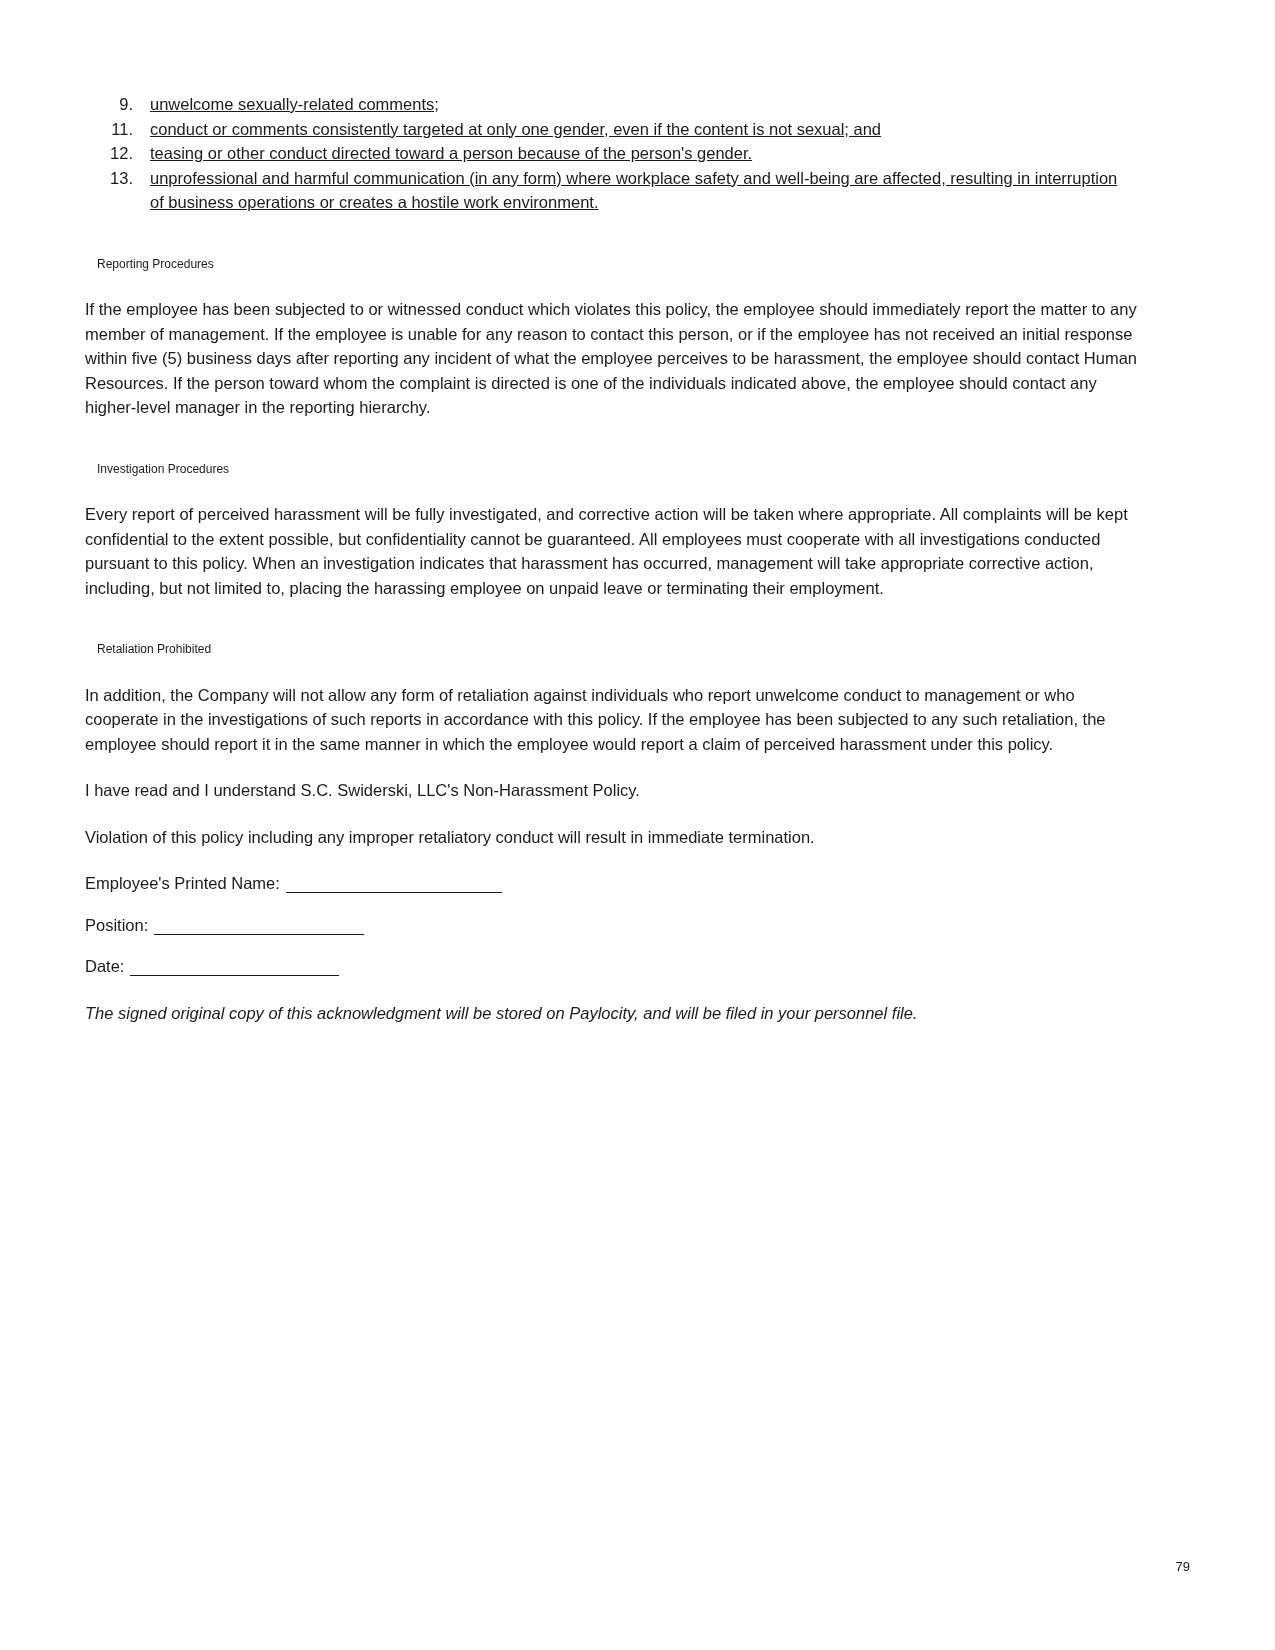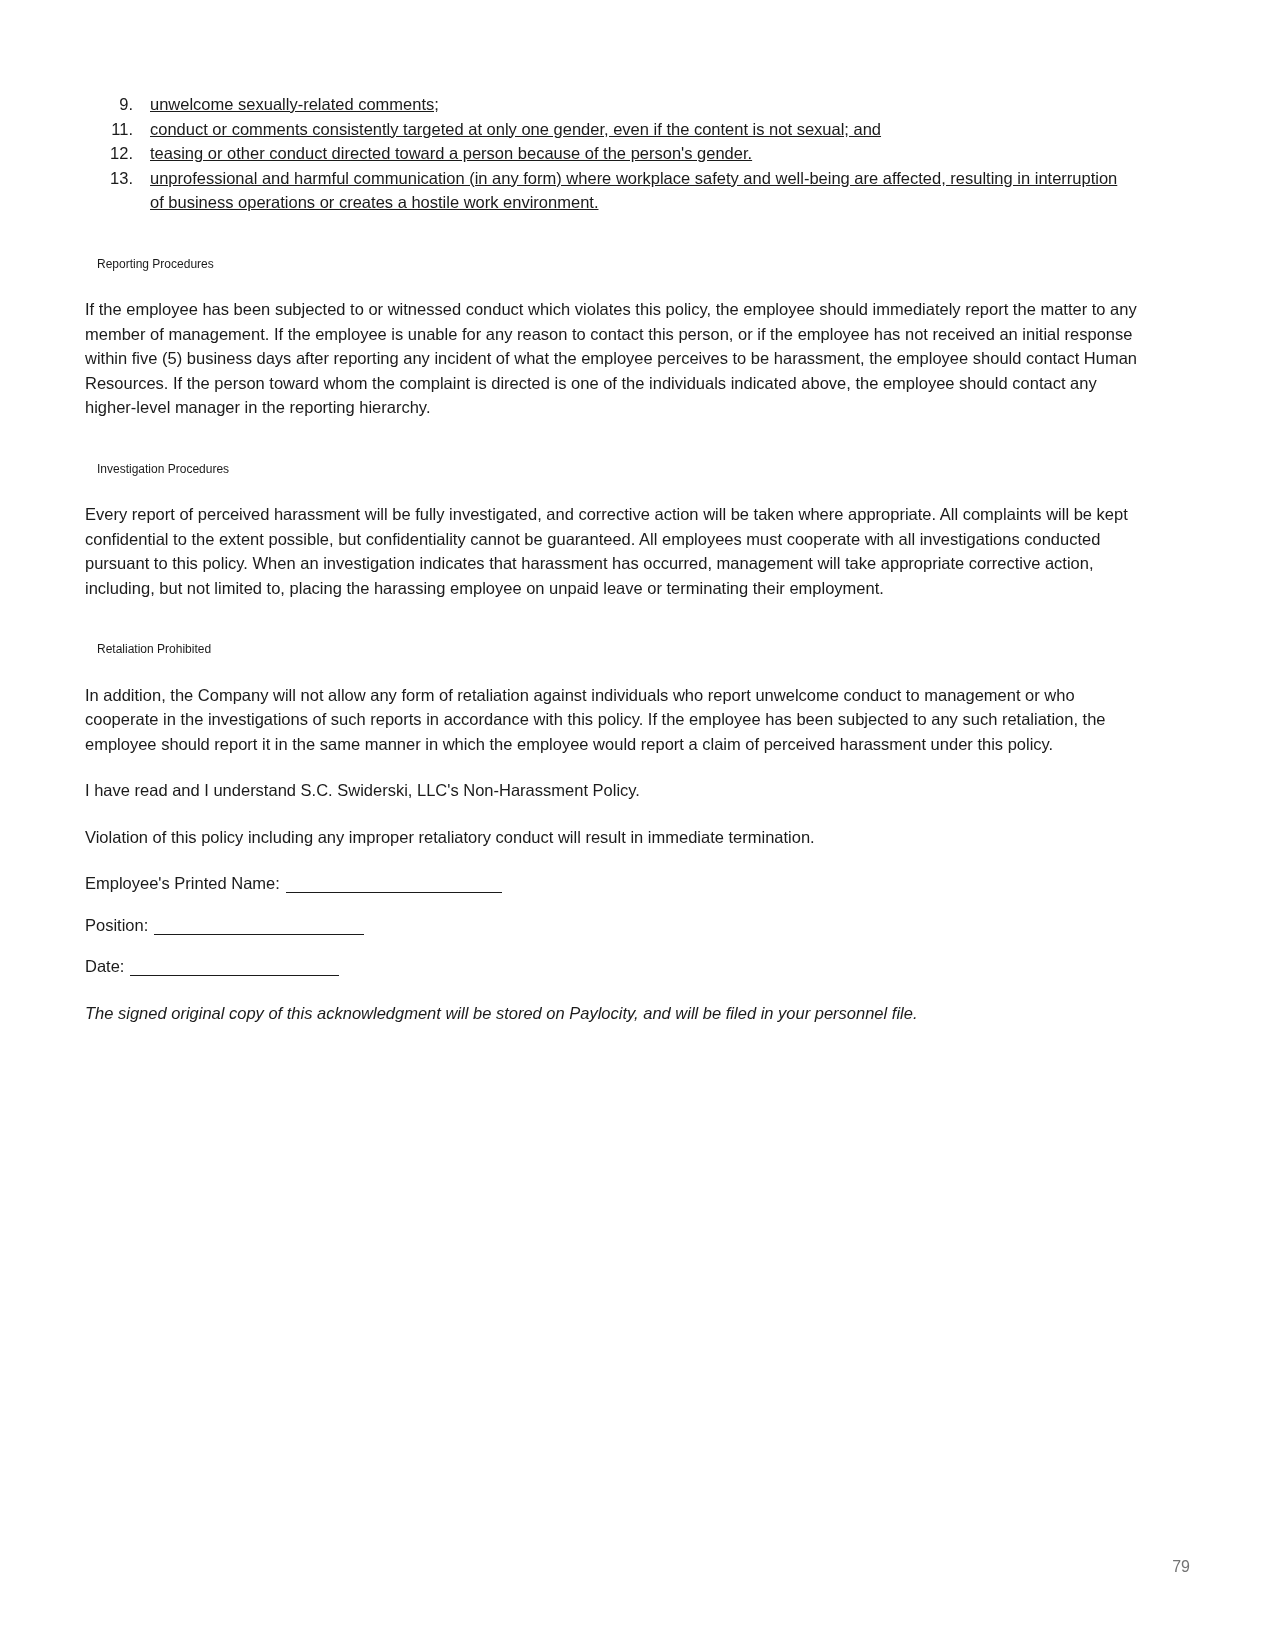--- a/index.html
+++ b/index.html
@@ -71,9 +71,9 @@
     position: absolute;
     right: 85px;
     bottom: 76px;
-    font-size: 16px;
+    font-size: 13px;
     line-height: 15px;
-    color: #737373;
+    color: #0f172a;
   }
 </style>
 </head>

